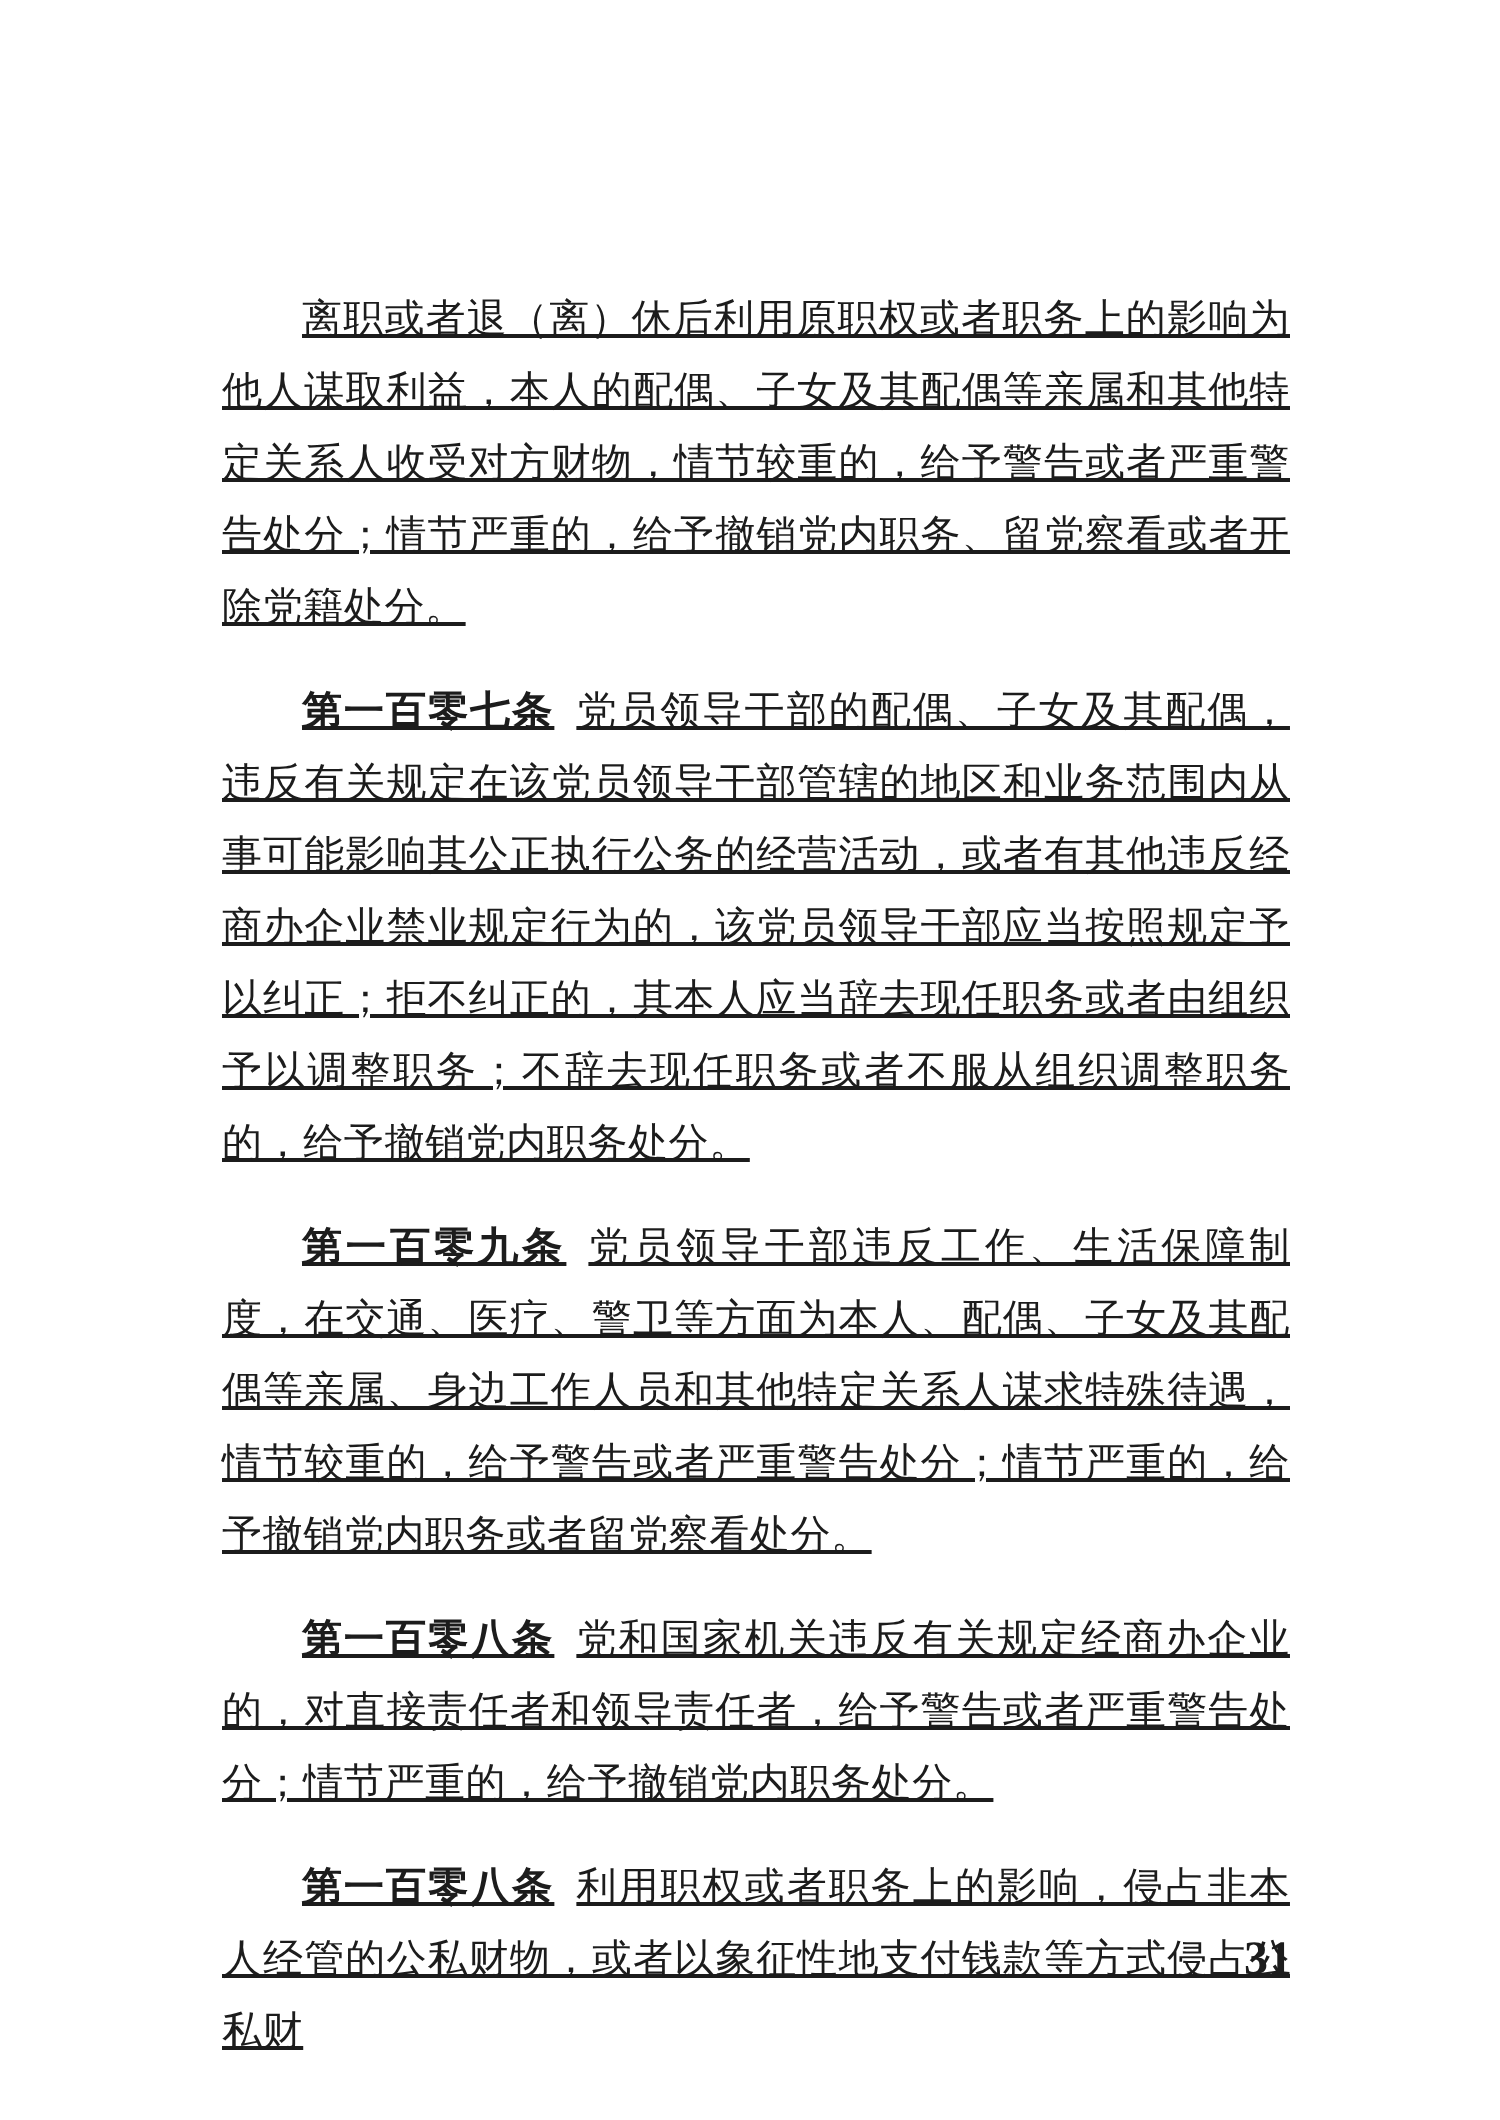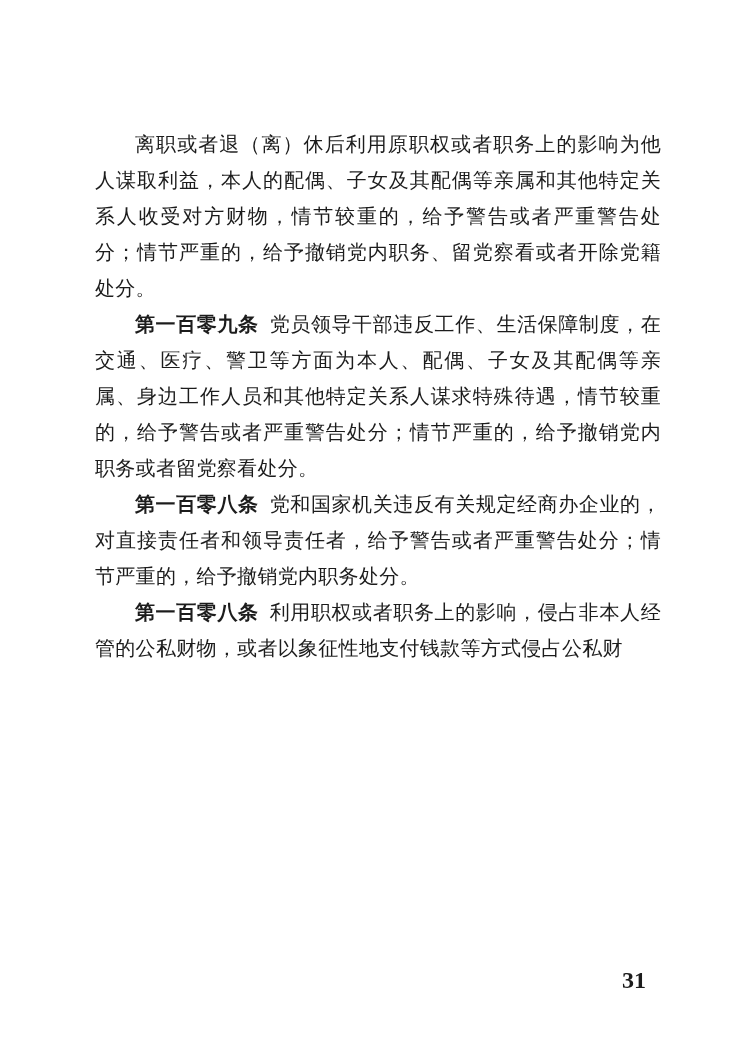--- a/index.html
+++ b/index.html
@@ -33,9 +33,10 @@
     color: #1c1c1c;
   }
   .para {
-    margin: 0;
+    margin: 16px;
     padding: 0;
     text-indent: 2em;
+    text-decoration: underline;
   }
   .article-no {
     font-weight: bold;

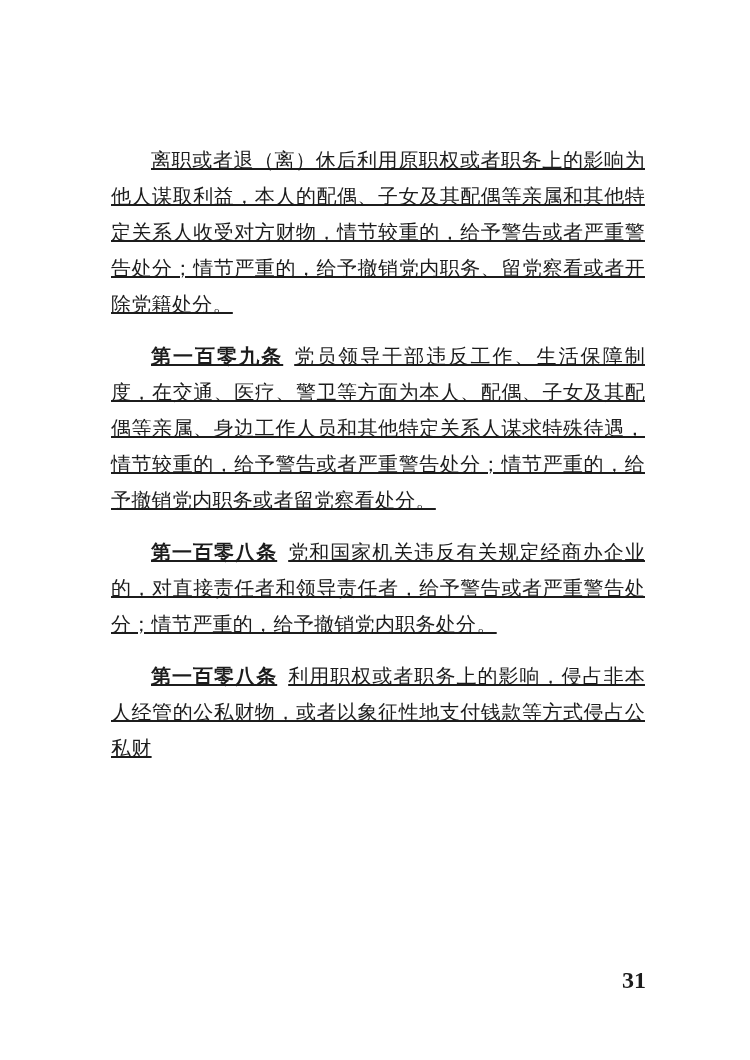--- a/index.html
+++ b/index.html
@@ -64,6 +64,7 @@
 
     <p class="para"><span>离职或者退（离）休后利用原职权或者职务上的影响为他人谋取利益，本人的配偶、子女及其配偶等亲属和其他特定关系人收受对方财物，情节较重的，给予警告或者严重警告处分；情节严重的，给予撤销党内职务、留党察看或者开除党籍处分。</span></p>
 
+    <p class="para"><span class="article-no">第一百零七条</span><span>党员领导干部的配偶、子女及其配偶，违反有关规定在该党员领导干部管辖的地区和业务范围内从事可能影响其公正执行公务的经营活动，或者有其他违反经商办企业禁业规定行为的，该党员领导干部应当按照规定予以纠正；拒不纠正的，其本人应当辞去现任职务或者由组织予以调整职务；不辞去现任职务或者不服从组织调整职务的，给予撤销党内职务处分。</span></p>
 
     <p class="para"><span class="article-no">第一百零九条</span><span>党员领导干部违反工作、生活保障制度，在交通、医疗、警卫等方面为本人、配偶、子女及其配偶等亲属、身边工作人员和其他特定关系人谋求特殊待遇，情节较重的，给予警告或者严重警告处分；情节严重的，给予撤销党内职务或者留党察看处分。</span></p>
 

